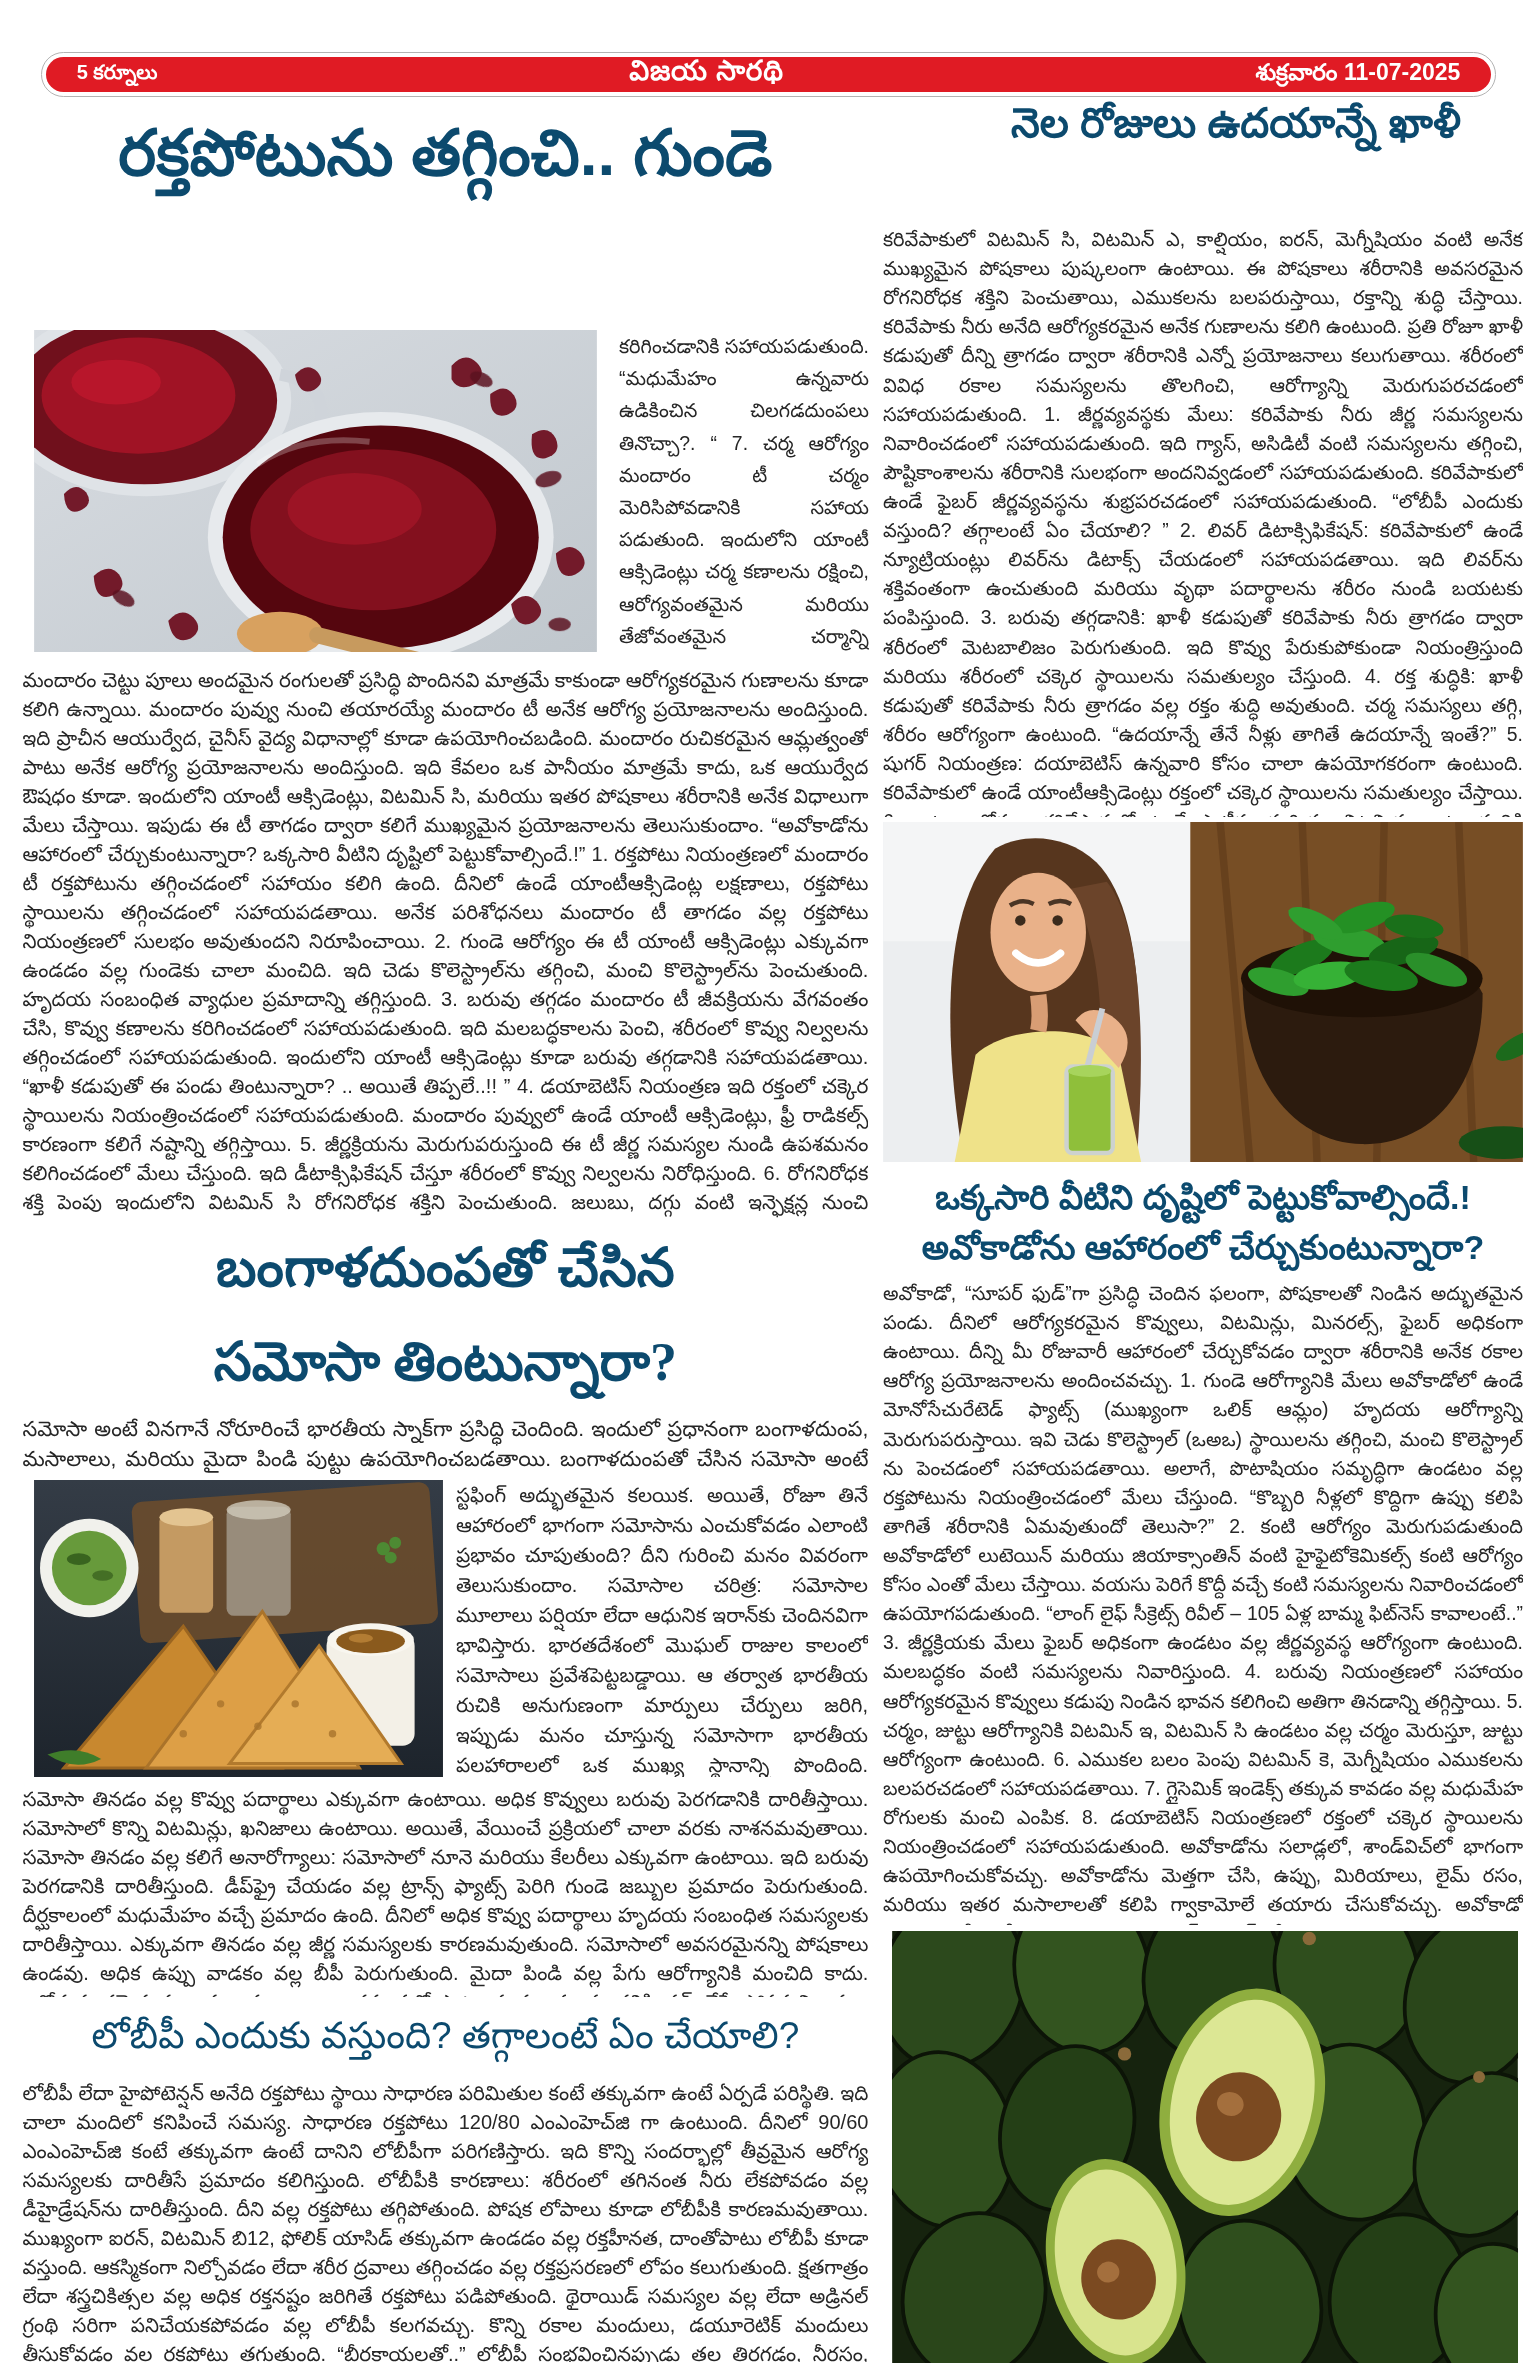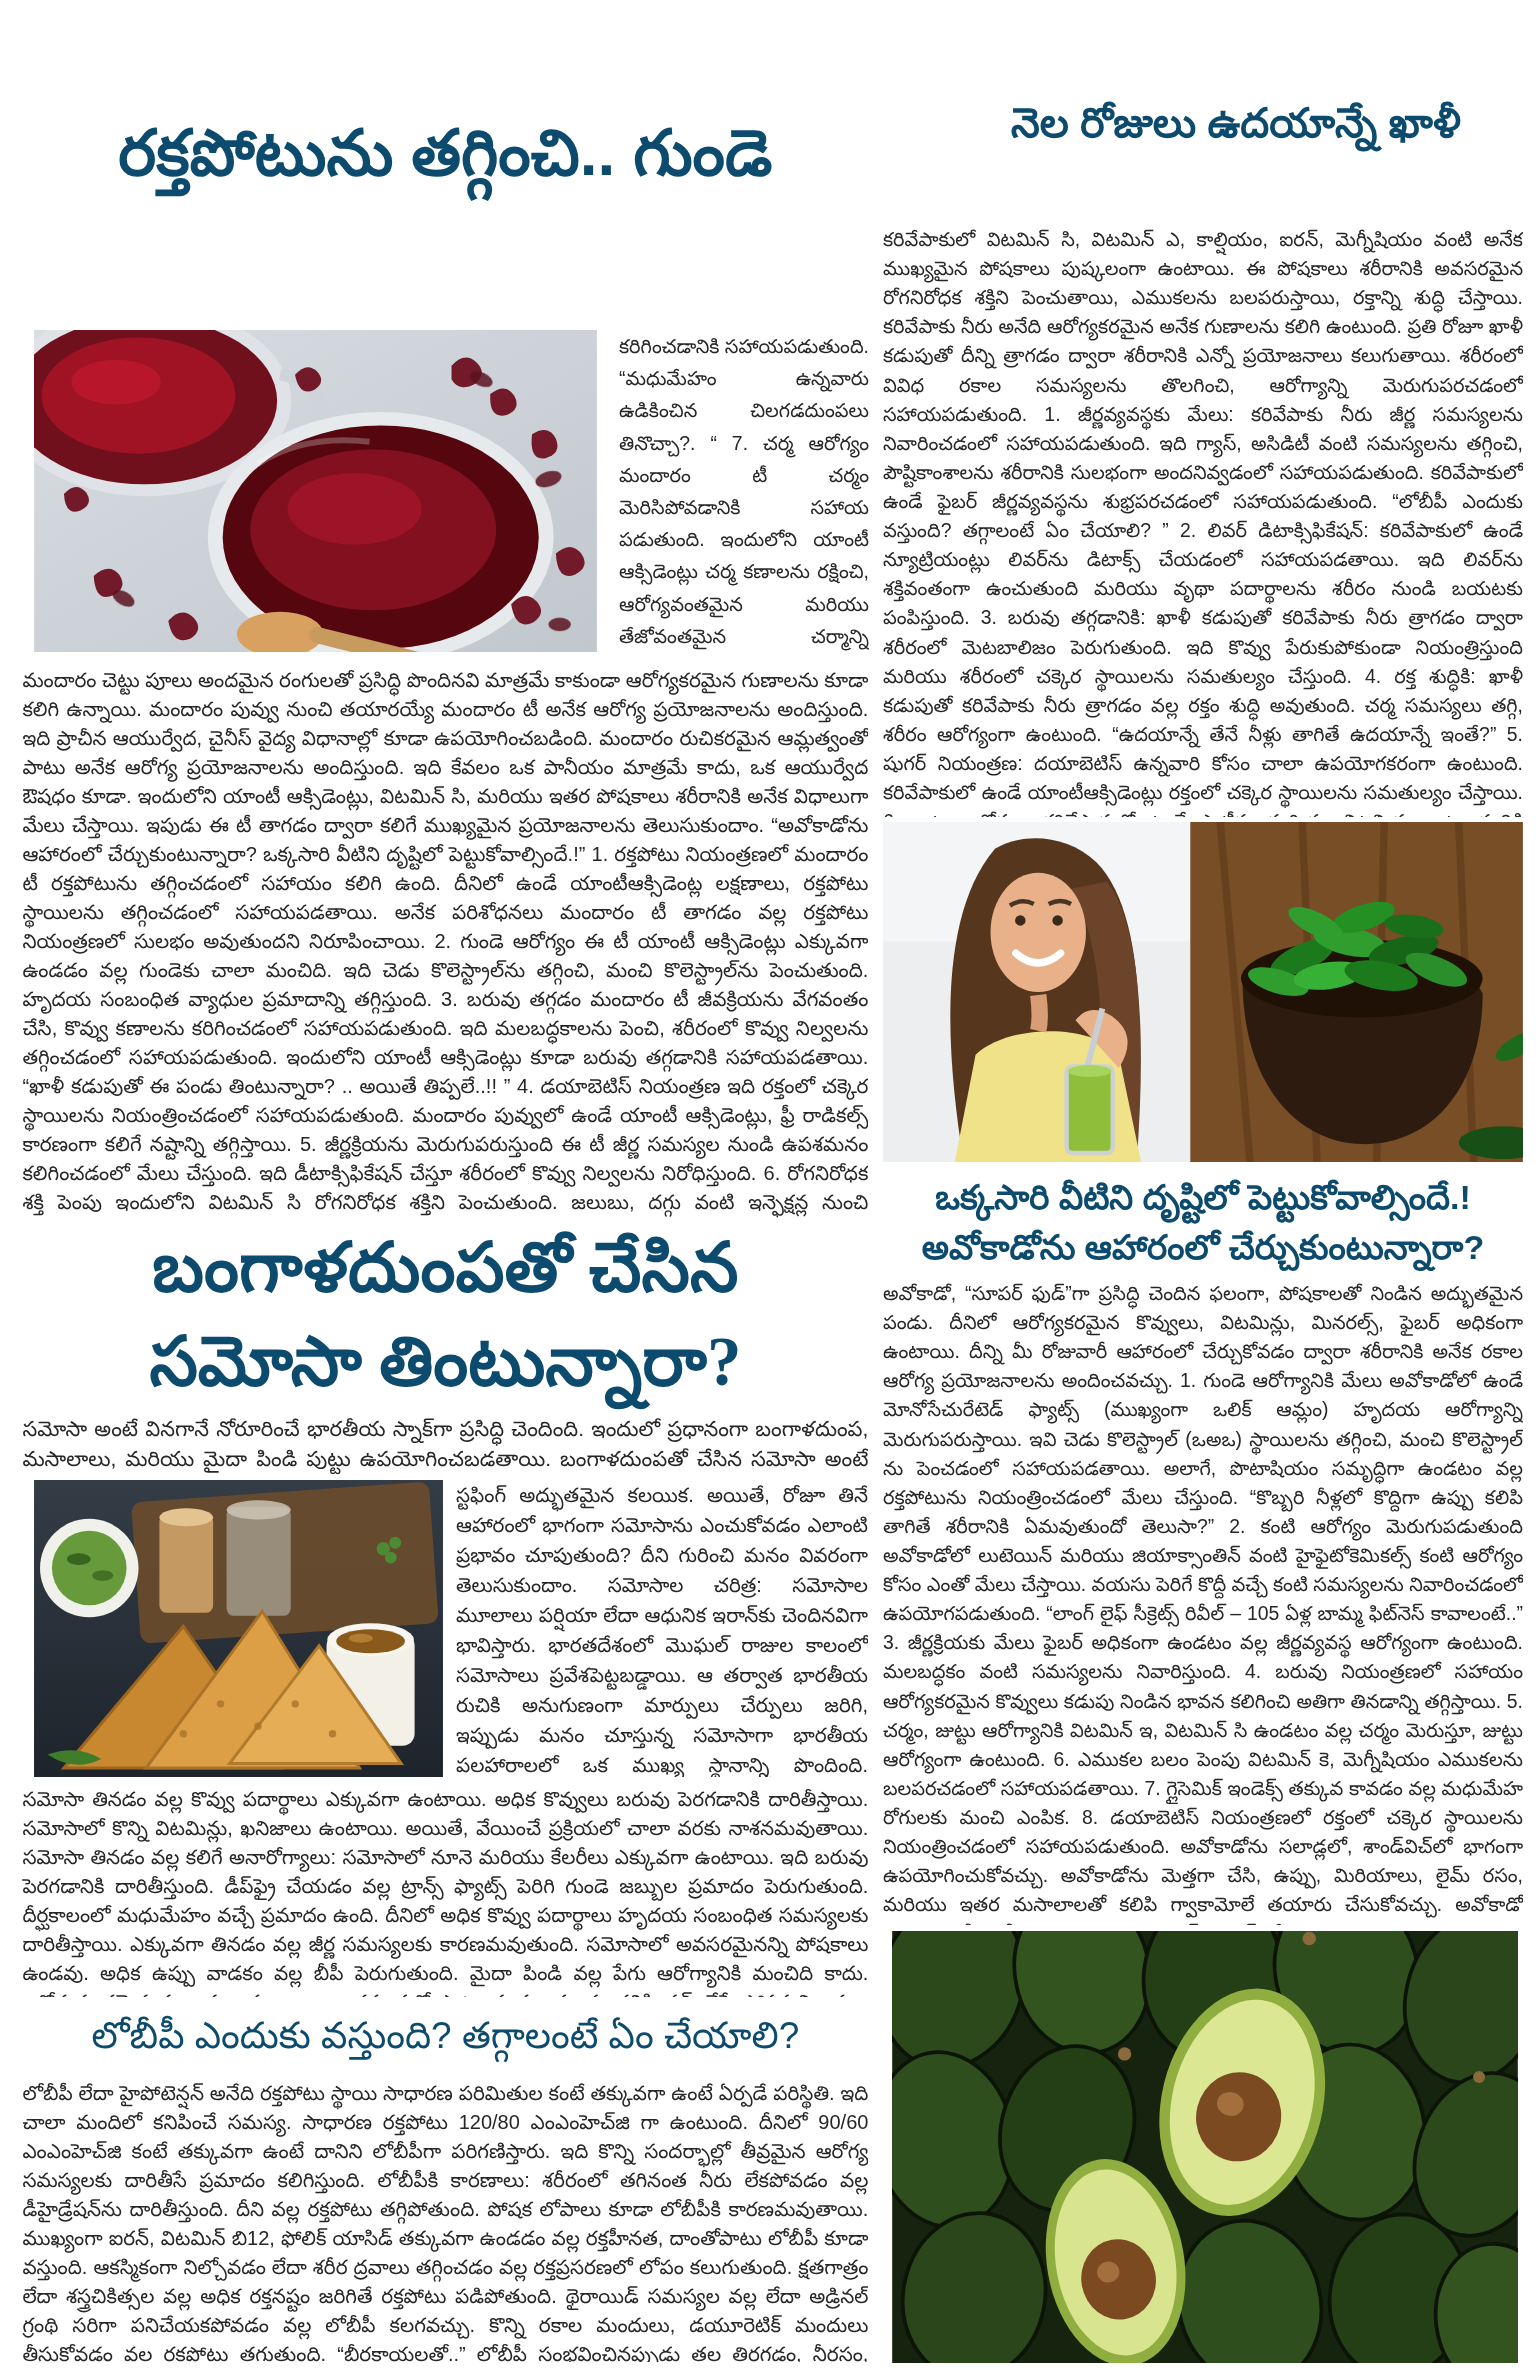--- a/index.html
+++ b/index.html
@@ -29,6 +29,13 @@
 
 <div class="page">
 
+  <div class="abs masthead-outer">
+    <div class="masthead">
+      <span class="mh-left">5 కర్నూలు</span>
+      <span class="mh-center">విజయ సారథి</span>
+      <span class="mh-right">శుక్రవారం 11-07-2025</span>
+    </div>
+  </div>
 
   <div class="abs h-giant" style="left:22.4px;top:98px;width:846px;height:220px;font-size:64px;line-height:110px;">
     <span class="ln">రక్తపోటును తగ్గించి.. గుండె</span>

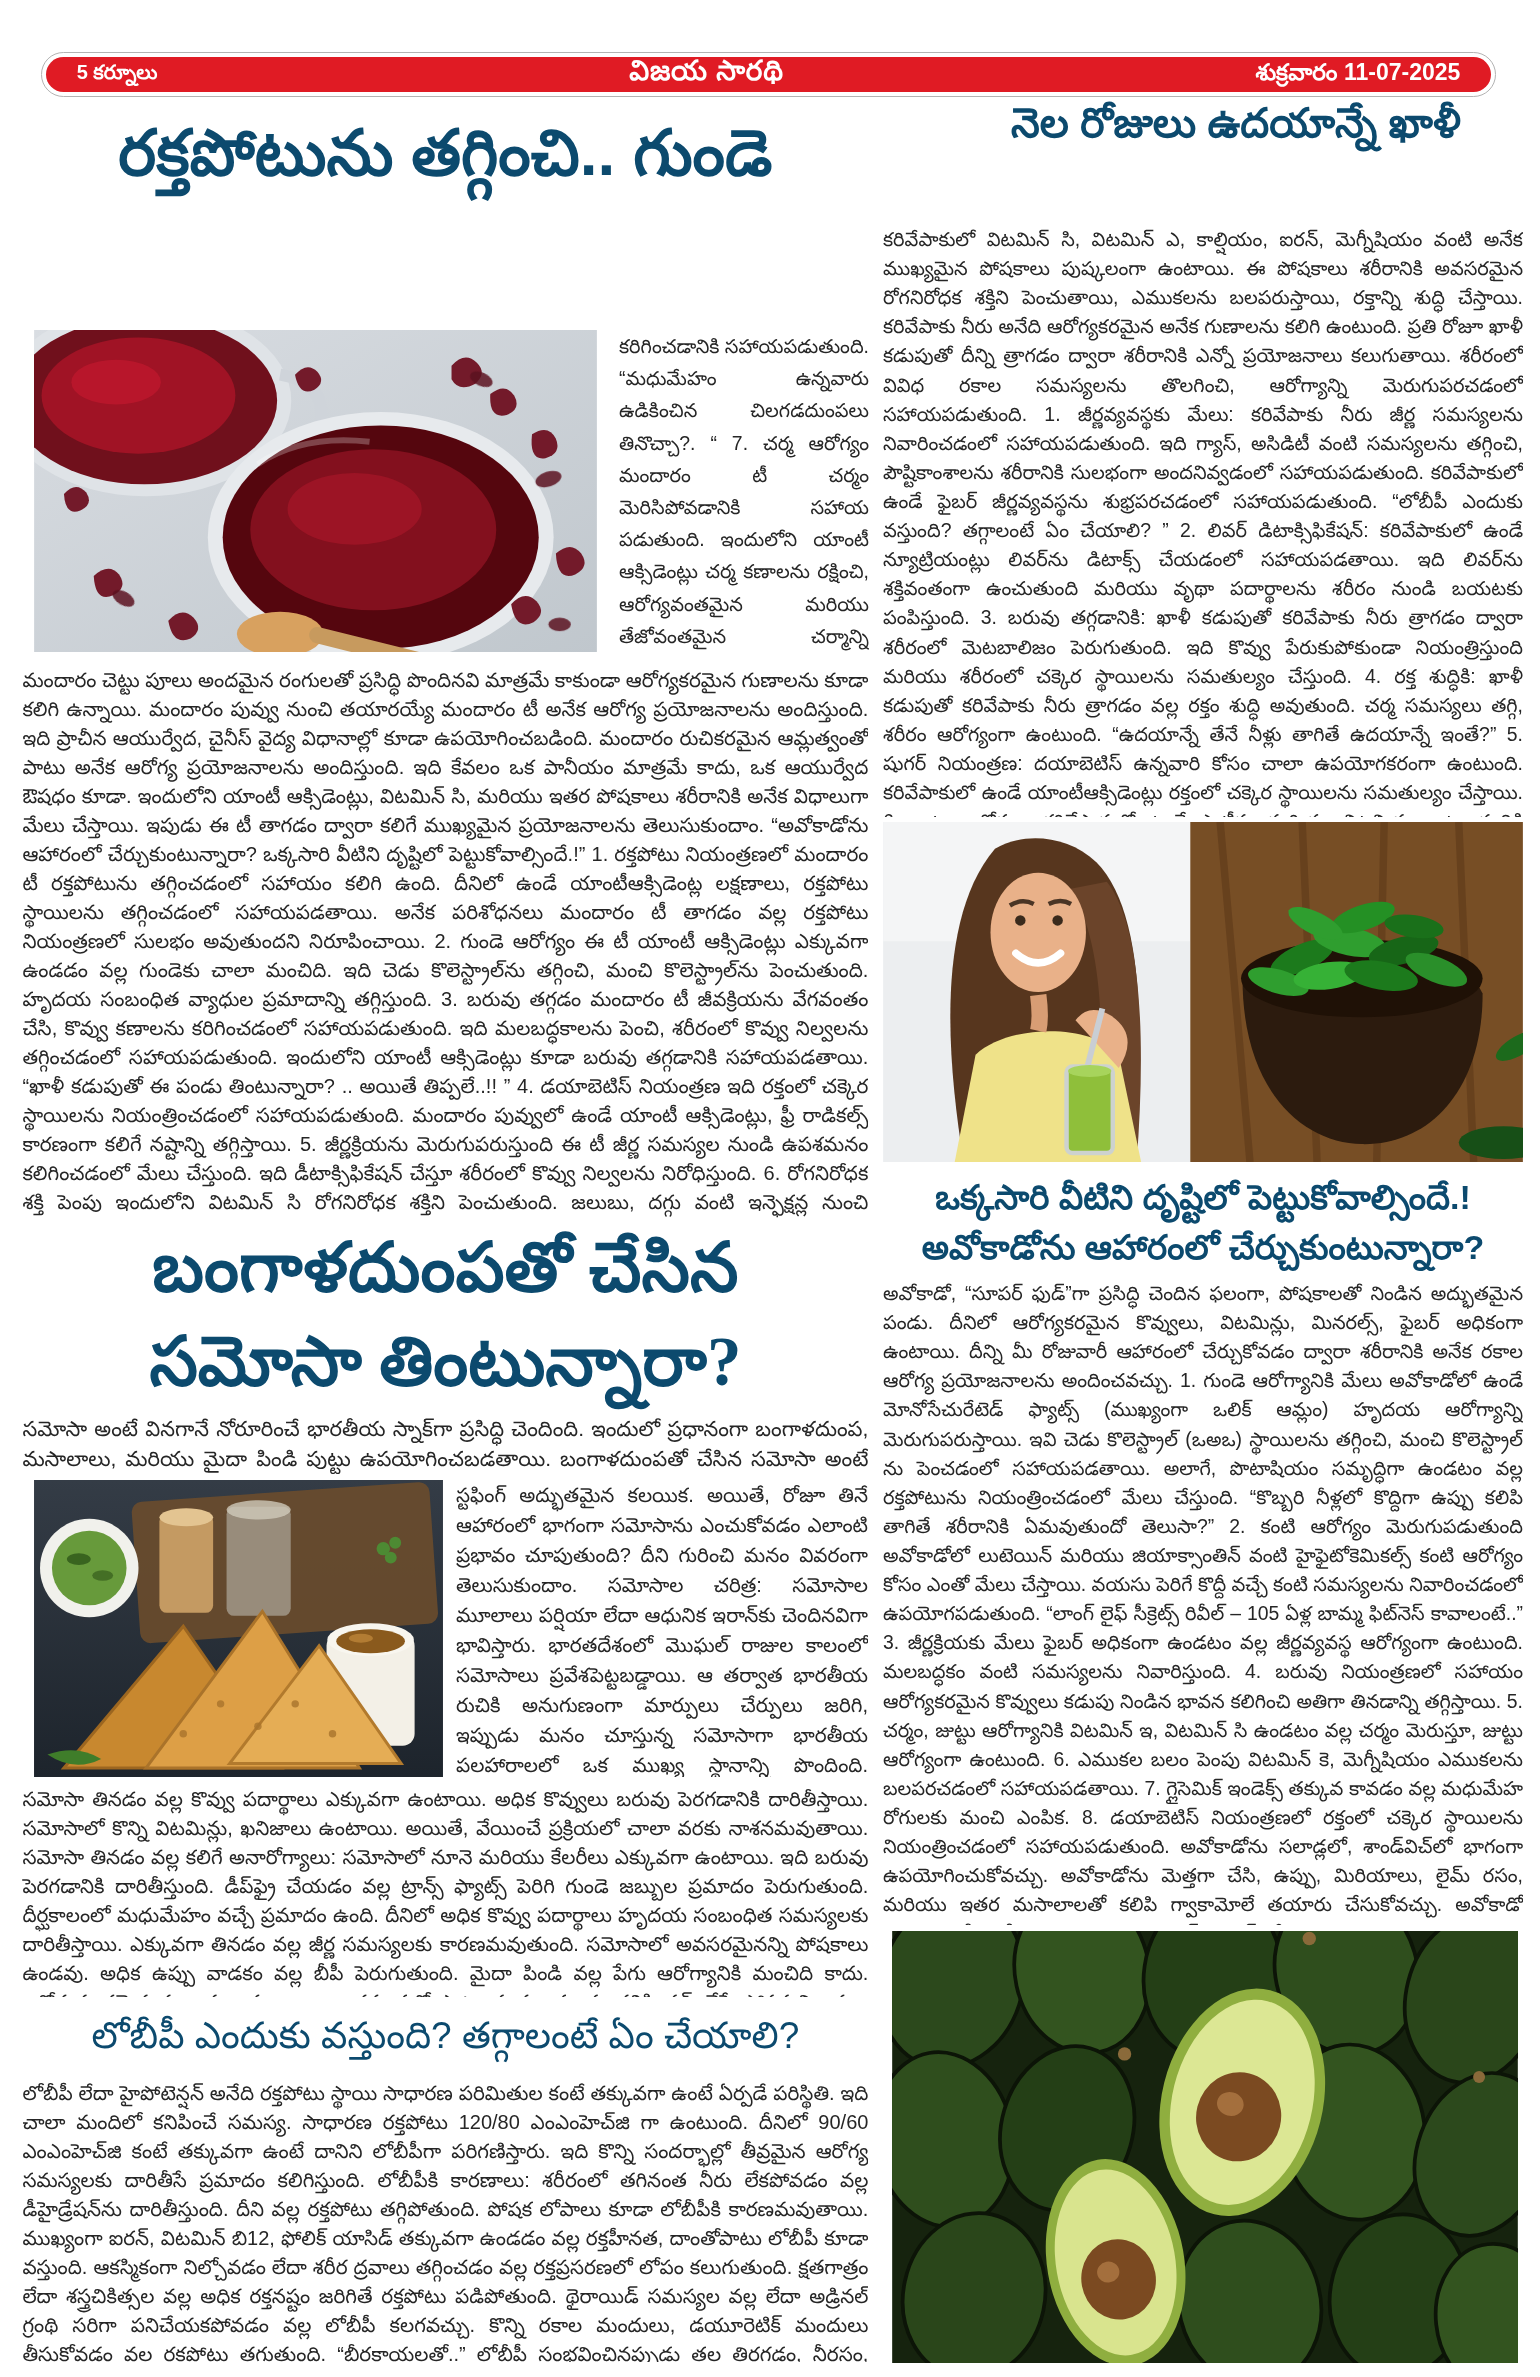--- a/index.html
+++ b/index.html
@@ -90,7 +90,7 @@
 
   <div class="abs just clip bodytxt" style="left:22.4px;top:666px;width:846px;height:552px;font-size:20px;line-height:1.45;">మందారం చెట్టు పూలు అందమైన రంగులతో ప్రసిద్ధి పొందినవి మాత్రమే కాకుండా ఆరోగ్యకరమైన గుణాలను కూడా కలిగి ఉన్నాయి. మందారం పువ్వు నుంచి తయారయ్యే మందారం టీ అనేక ఆరోగ్య ప్రయోజనాలను అందిస్తుంది. ఇది ప్రాచీన ఆయుర్వేద, చైనీస్ వైద్య విధానాల్లో కూడా ఉపయోగించబడింది. మందారం రుచికరమైన ఆమ్లత్వంతో పాటు అనేక ఆరోగ్య ప్రయోజనాలను అందిస్తుంది. ఇది కేవలం ఒక పానీయం మాత్రమే కాదు, ఒక ఆయుర్వేద ఔషధం కూడా. ఇందులోని యాంటీ ఆక్సిడెంట్లు, విటమిన్ సి, మరియు ఇతర పోషకాలు శరీరానికి అనేక విధాలుగా మేలు చేస్తాయి. ఇపుడు ఈ టీ తాగడం ద్వారా కలిగే ముఖ్యమైన ప్రయోజనాలను తెలుసుకుందాం. “అవోకాడోను ఆహారంలో చేర్చుకుంటున్నారా? ఒక్కసారి వీటిని దృష్టిలో పెట్టుకోవాల్సిందే.!” 1. రక్తపోటు నియంత్రణలో మందారం టీ రక్తపోటును తగ్గించడంలో సహాయం కలిగి ఉంది. దీనిలో ఉండే యాంటీఆక్సిడెంట్ల లక్షణాలు, రక్తపోటు స్థాయిలను తగ్గించడంలో సహాయపడతాయి. అనేక పరిశోధనలు మందారం టీ తాగడం వల్ల రక్తపోటు నియంత్రణలో సులభం అవుతుందని నిరూపించాయి. 2. గుండె ఆరోగ్యం ఈ టీ యాంటీ ఆక్సిడెంట్లు ఎక్కువగా ఉండడం వల్ల గుండెకు చాలా మంచిది. ఇది చెడు కొలెస్ట్రాల్‌ను తగ్గించి, మంచి కొలెస్ట్రాల్‌ను పెంచుతుంది. హృదయ సంబంధిత వ్యాధుల ప్రమాదాన్ని తగ్గిస్తుంది. 3. బరువు తగ్గడం మందారం టీ జీవక్రియను వేగవంతం చేసి, కొవ్వు కణాలను కరిగించడంలో సహాయపడుతుంది. ఇది మలబద్ధకాలను పెంచి, శరీరంలో కొవ్వు నిల్వలను తగ్గించడంలో సహాయపడుతుంది. ఇందులోని యాంటీ ఆక్సిడెంట్లు కూడా బరువు తగ్గడానికి సహాయపడతాయి. “ఖాళీ కడుపుతో ఈ పండు తింటున్నారా? .. అయితే తిప్పలే..!! ” 4. డయాబెటిస్ నియంత్రణ ఇది రక్తంలో చక్కెర స్థాయిలను నియంత్రించడంలో సహాయపడుతుంది. మందారం పువ్వులో ఉండే యాంటీ ఆక్సిడెంట్లు, ఫ్రీ రాడికల్స్ కారణంగా కలిగే నష్టాన్ని తగ్గిస్తాయి. 5. జీర్ణక్రియను మెరుగుపరుస్తుంది ఈ టీ జీర్ణ సమస్యల నుండి ఉపశమనం కలిగించడంలో మేలు చేస్తుంది. ఇది డీటాక్సిఫికేషన్ చేస్తూ శరీరంలో కొవ్వు నిల్వలను నిరోధిస్తుంది. 6. రోగనిరోధక శక్తి పెంపు ఇందులోని విటమిన్ సి రోగనిరోధక శక్తిని పెంచుతుంది. జలుబు, దగ్గు వంటి ఇన్ఫెక్షన్ల నుంచి రక్షించడంలో కీలకంగా ఉంటుంది. మందారం టీ జీవక్రియను వేగవంతం చేసి, కొవ్వు కణాలను భాగంగా మిళిత మవ్వాలి.</div>
 
-  <div class="abs h-giant serif-head" style="left:22.4px;top:1221px;width:846px;height:186px;font-size:69px;line-height:94px;font-weight:700;">
+  <div class="abs h-giant serif-head" style="left:22.4px;top:1221px;width:846px;height:186px;font-size:54px;line-height:94px;font-weight:700;">
     <span class="ln">బంగాళదుంపతో చేసిన</span>
     <span class="ln">సమోసా తింటున్నారా?</span>
   </div>

